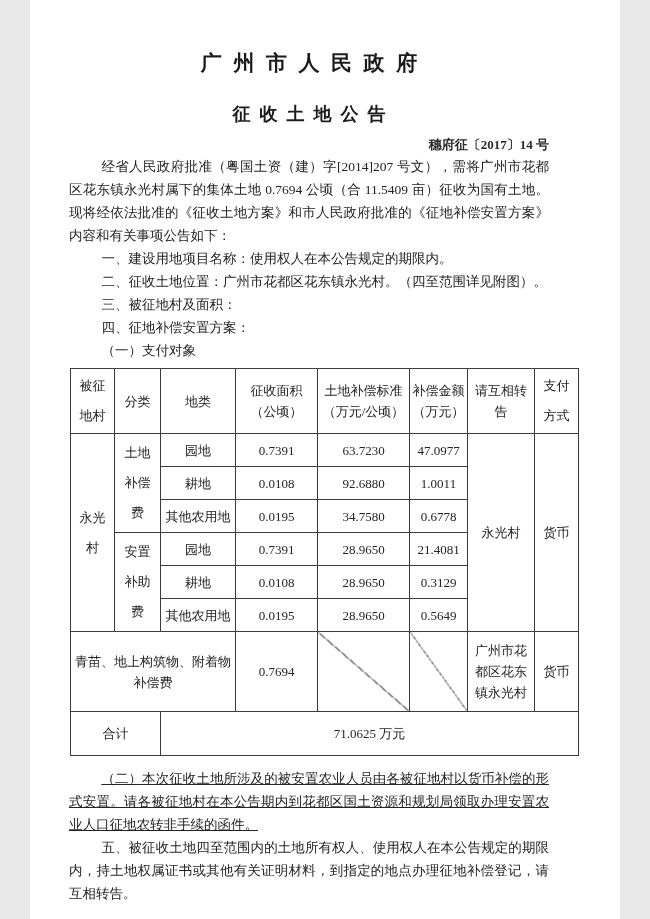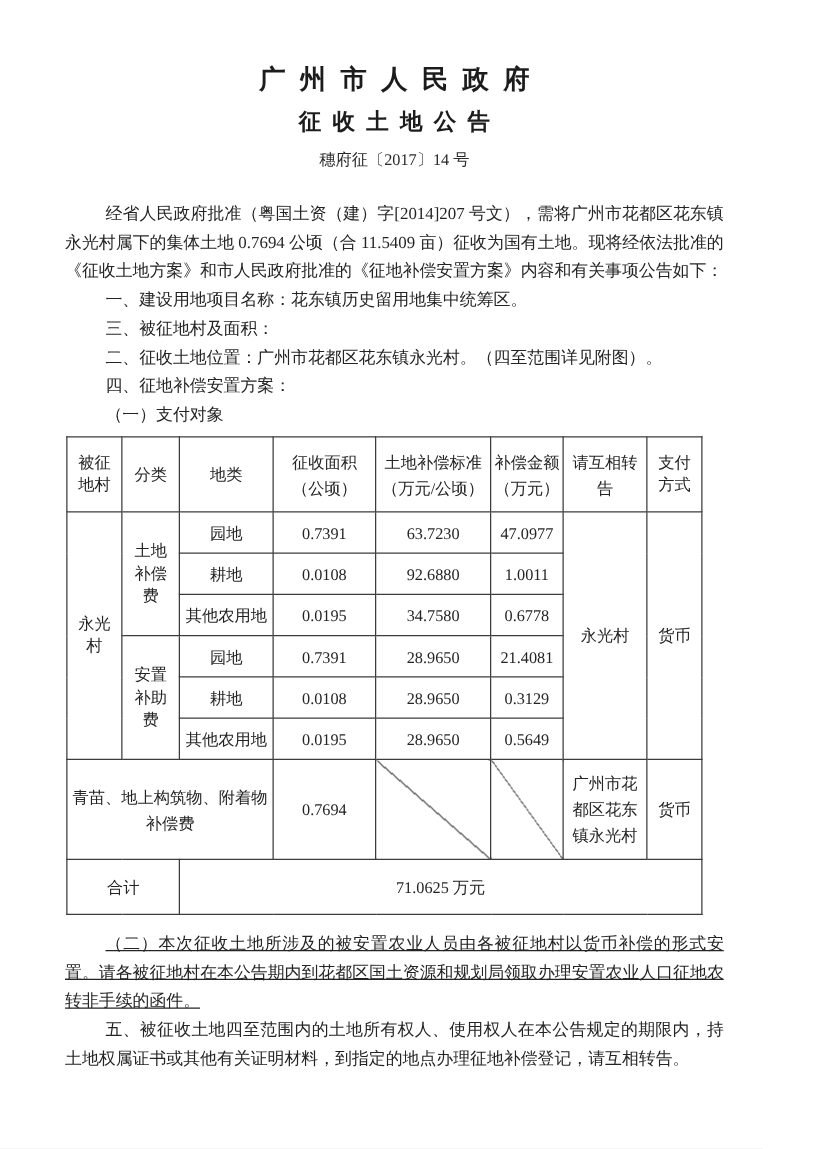--- a/index.html
+++ b/index.html
@@ -9,14 +9,14 @@
   }
   .page {
     position: relative;
-    width: 650px;
+    width: 590px;
     height: 919px;
     margin: 0 auto;
     background: #ffffff;
     color: #222222;
     font-family: "Liberation Serif", "DejaVu Serif", serif;
     box-sizing: border-box;
-    padding: 48px 71px 0 52px;
+    padding: 48px 71px 0 39px;
     overflow: hidden;
   }
   .title1 {

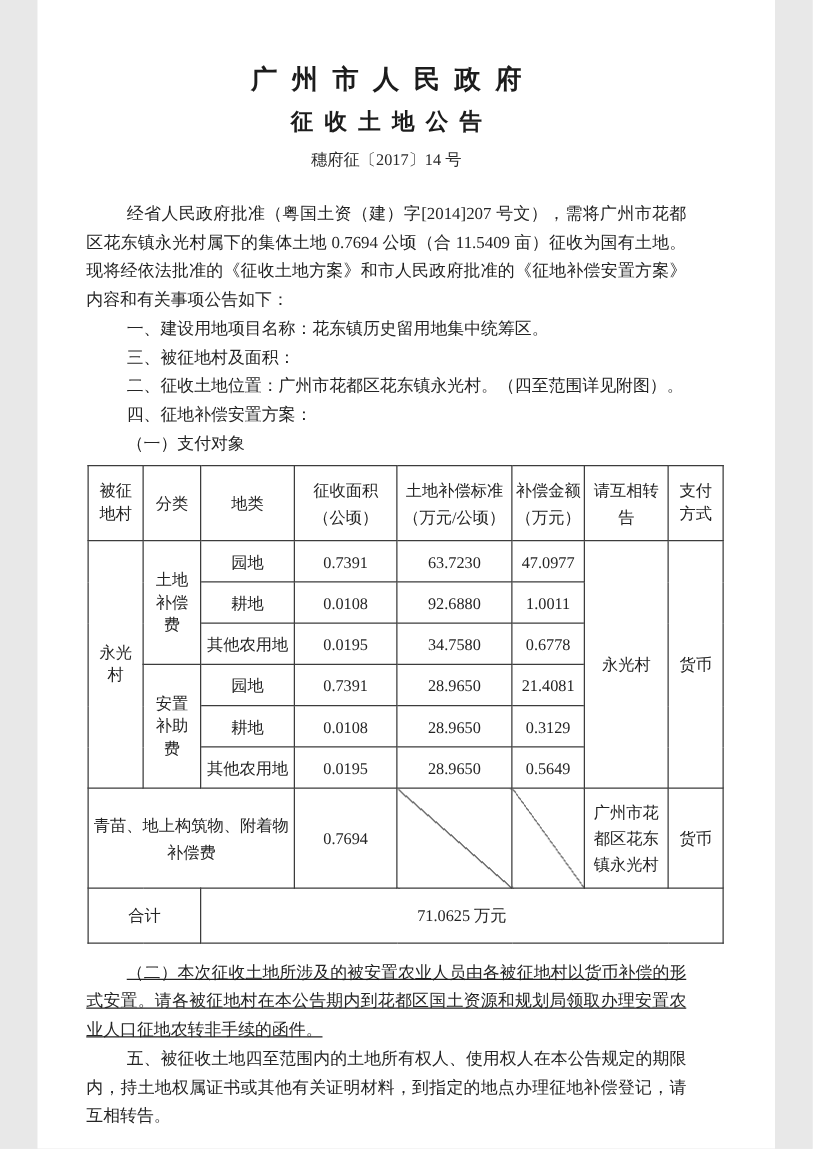--- a/index.html
+++ b/index.html
@@ -35,7 +35,7 @@
     letter-spacing: 0.5em;
     text-indent: 0.5em;
     line-height: 26px;
-    margin-top: 6px;
+    margin-top: 23px;
     color: #1c1c1c;
   }
   .docnum {

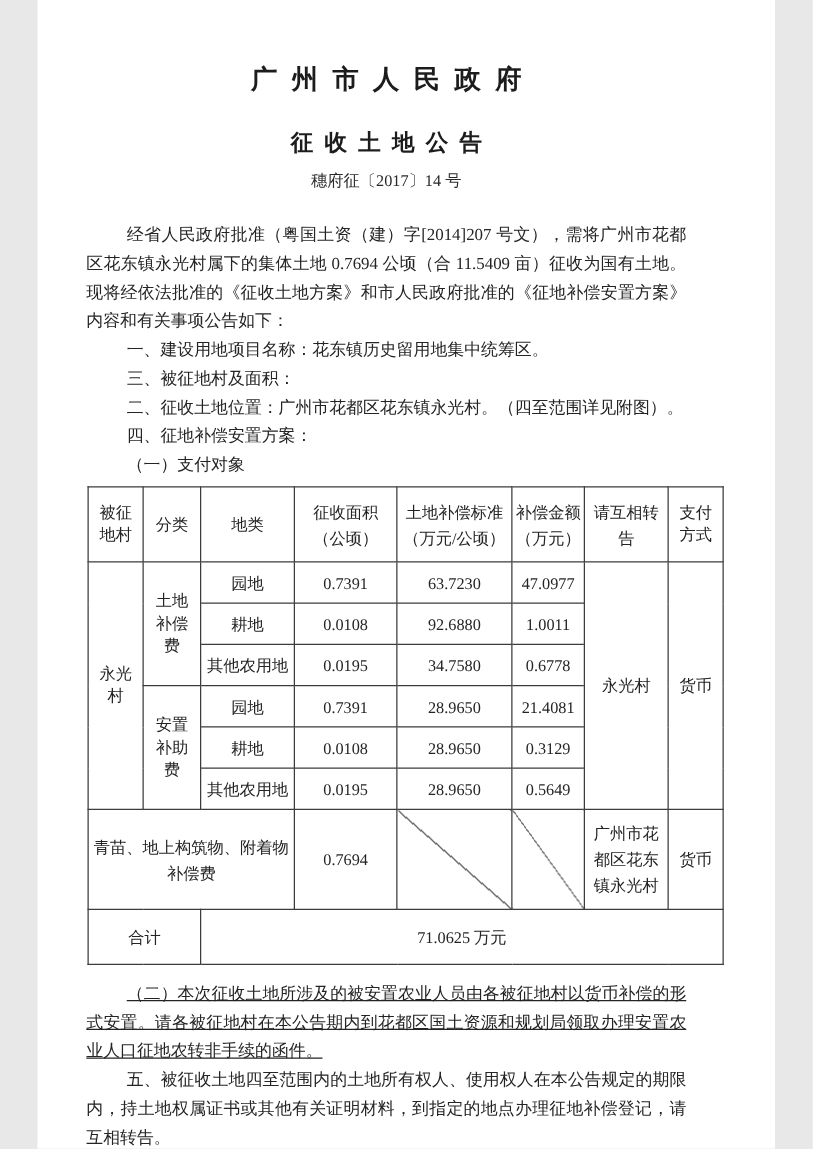--- a/index.html
+++ b/index.html
@@ -39,11 +39,12 @@
     color: #1c1c1c;
   }
   .docnum {
-    text-align: center;
+    text-align: right;
     font-size: 13px;
     line-height: 17px;
     margin-top: 9px;
     color: #2a2a2a;
+    font-weight: bold;
   }
   .para {
     font-size: 13.5px;

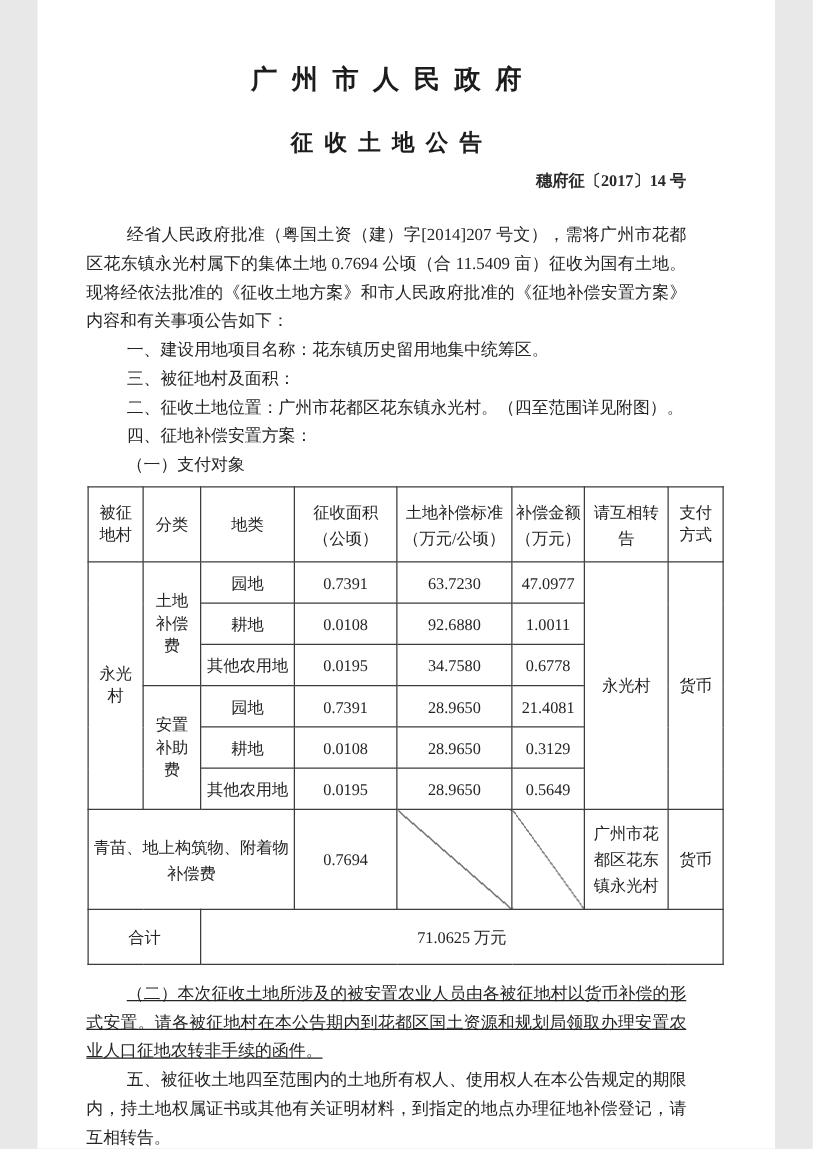--- a/index.html
+++ b/index.html
@@ -54,7 +54,7 @@
     margin: 0;
     color: #242424;
   }
-  .para.first { margin-top: 23px; }
+  .para.first { margin-top: 2px; }
   .para.detail { line-height: 26px; text-indent: 2.9em; }
   .para.after-table { margin-top: 11px; text-decoration: underline; }
   table.comp {

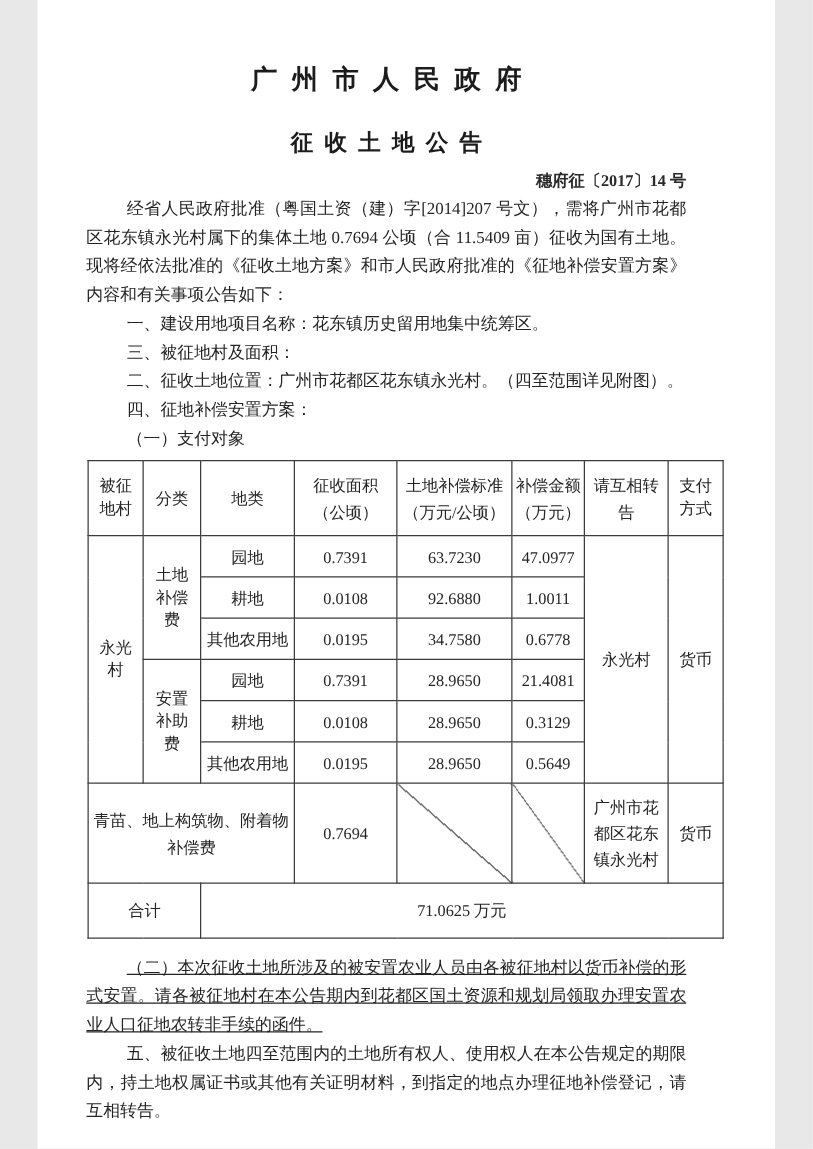--- a/index.html
+++ b/index.html
@@ -95,7 +95,7 @@
   <div class="docnum">穗府征〔2017〕14 号</div>
 
   <p class="para first">经省人民政府批准（粤国土资（建）字[2014]207 号文），需将广州市花都区花东镇永光村属下的集体土地 0.7694 公顷（合 11.5409 亩）征收为国有土地。现将经依法批准的《征收土地方案》和市人民政府批准的《征地补偿安置方案》内容和有关事项公告如下：</p>
-  <p class="para">一、建设用地项目名称：花东镇历史留用地集中统筹区。</p>
+  <p class="para">一、建设用地项目名称：使用权人在本公告规定的期限内。</p>
   <p class="para">三、被征地村及面积：</p>
   <p class="para">二、征收土地位置：广州市花都区花东镇永光村。（四至范围详见附图）。</p>
   <p class="para">四、征地补偿安置方案：</p>

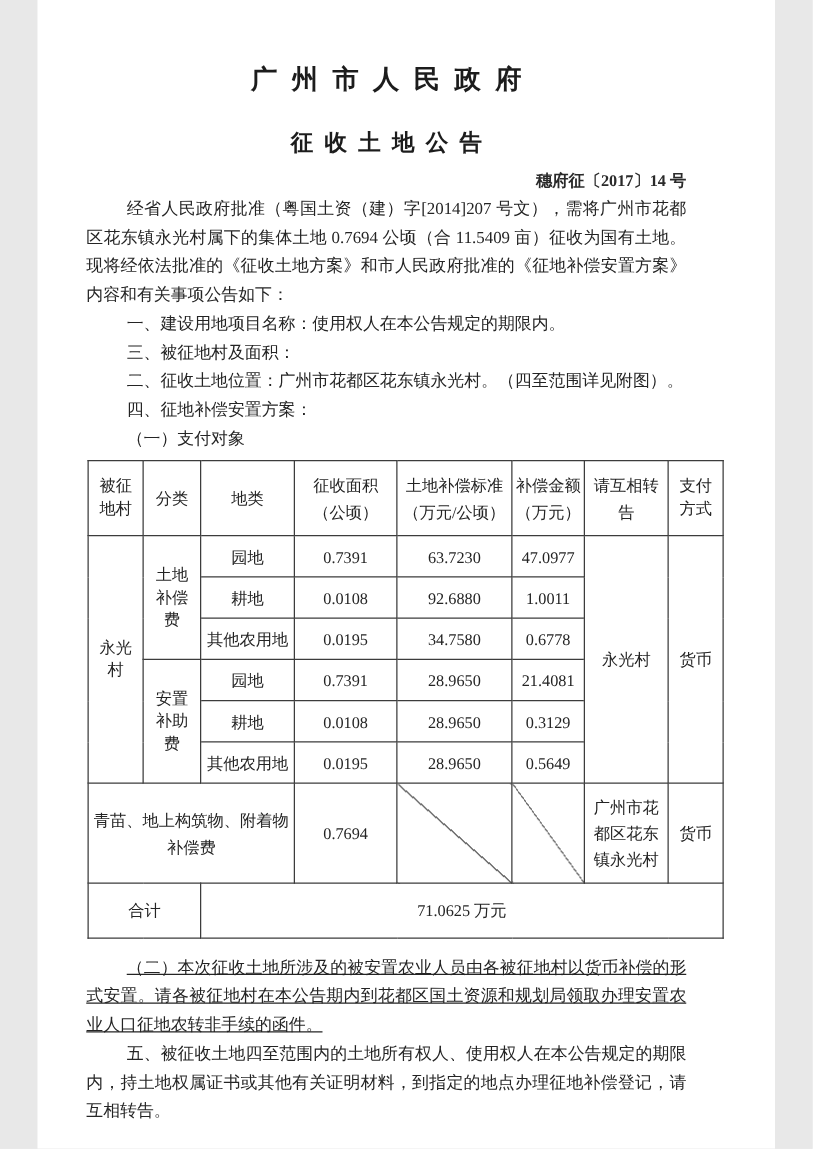--- a/index.html
+++ b/index.html
@@ -96,8 +96,8 @@
 
   <p class="para first">经省人民政府批准（粤国土资（建）字[2014]207 号文），需将广州市花都区花东镇永光村属下的集体土地 0.7694 公顷（合 11.5409 亩）征收为国有土地。现将经依法批准的《征收土地方案》和市人民政府批准的《征地补偿安置方案》内容和有关事项公告如下：</p>
   <p class="para">一、建设用地项目名称：使用权人在本公告规定的期限内。</p>
+  <p class="para">二、征收土地位置：广州市花都区花东镇永光村。（四至范围详见附图）。</p>
   <p class="para">三、被征地村及面积：</p>
-  <p class="para">二、征收土地位置：广州市花都区花东镇永光村。（四至范围详见附图）。</p>
   <p class="para">四、征地补偿安置方案：</p>
   <p class="para">（一）支付对象</p>
 

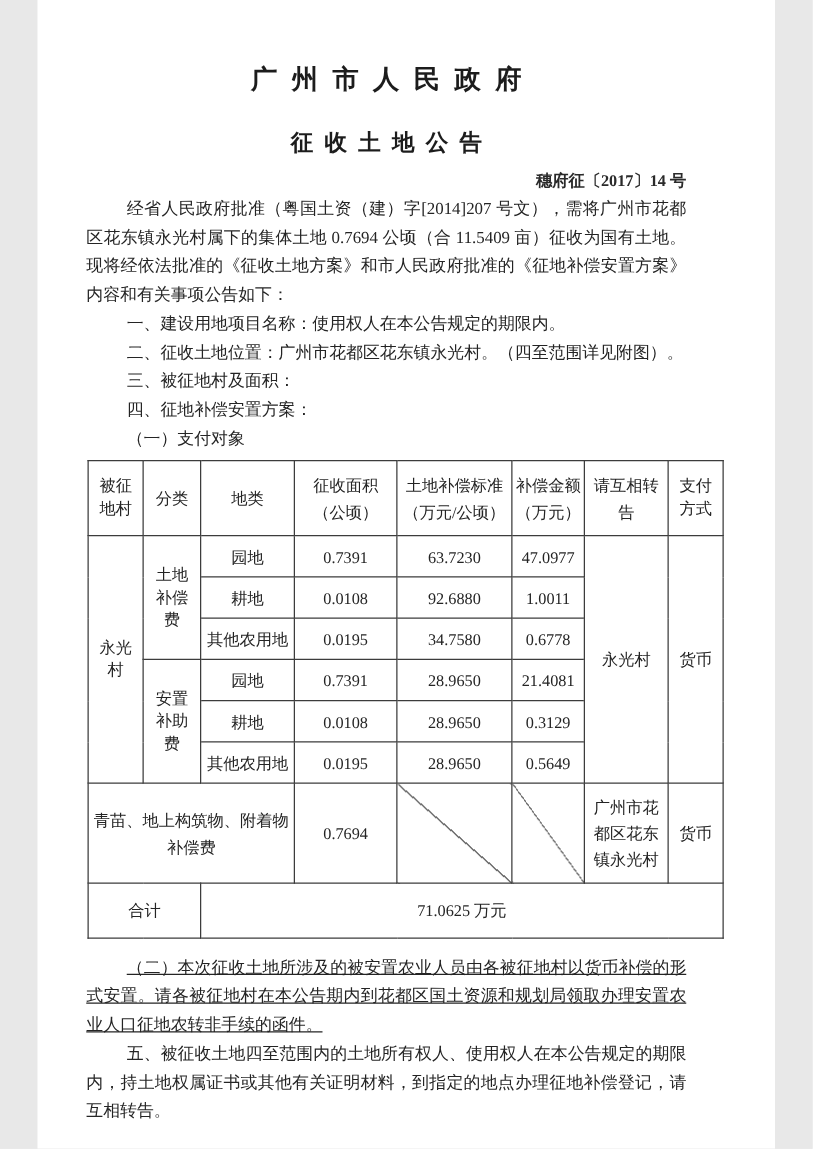--- a/index.html
+++ b/index.html
@@ -79,7 +79,7 @@
   tr.body  { height: 33px; }
   tr.misc  { height: 80px; }
   tr.total { height: 44px; }
-  .w2 { display: inline-block; width: 2em; line-height: 18px; }
+  .w2 { display: inline-block; width: 2em; line-height: 30px; }
   td.diag {
     background-image: linear-gradient(to right top,
       transparent 49.5%, #6a6a6a 49.5%, #6a6a6a 50.5%, transparent 50.5%);

